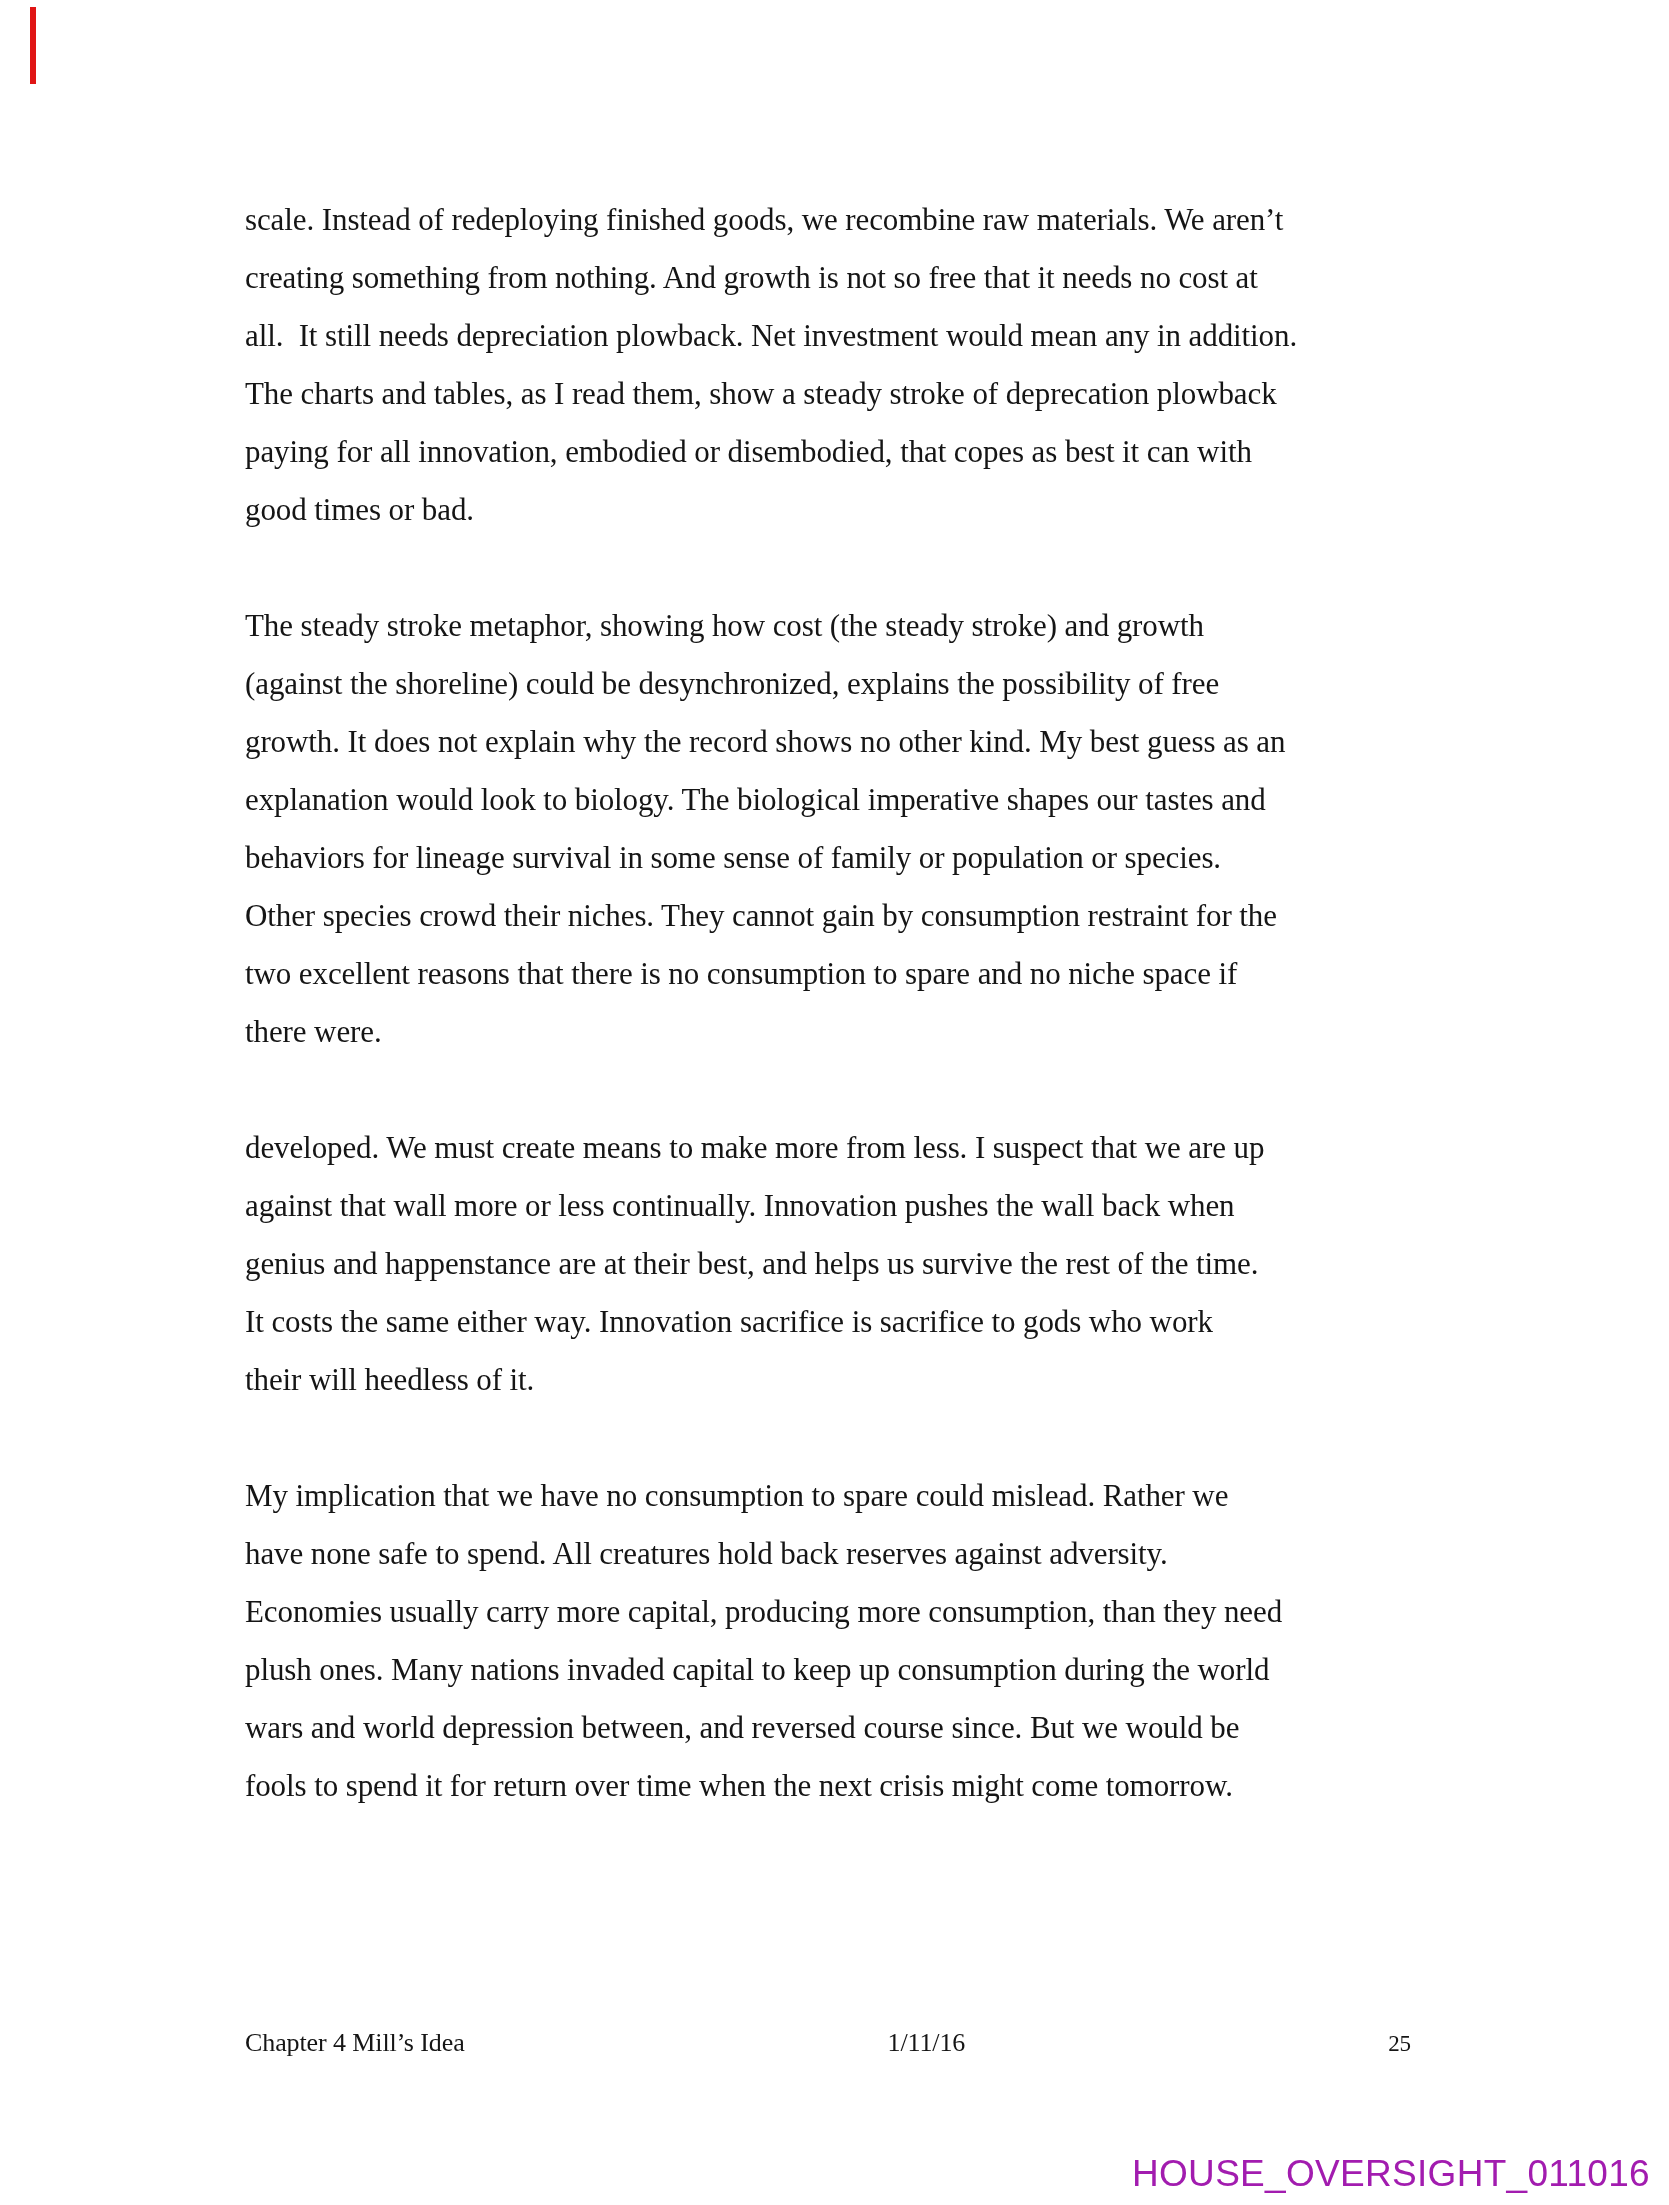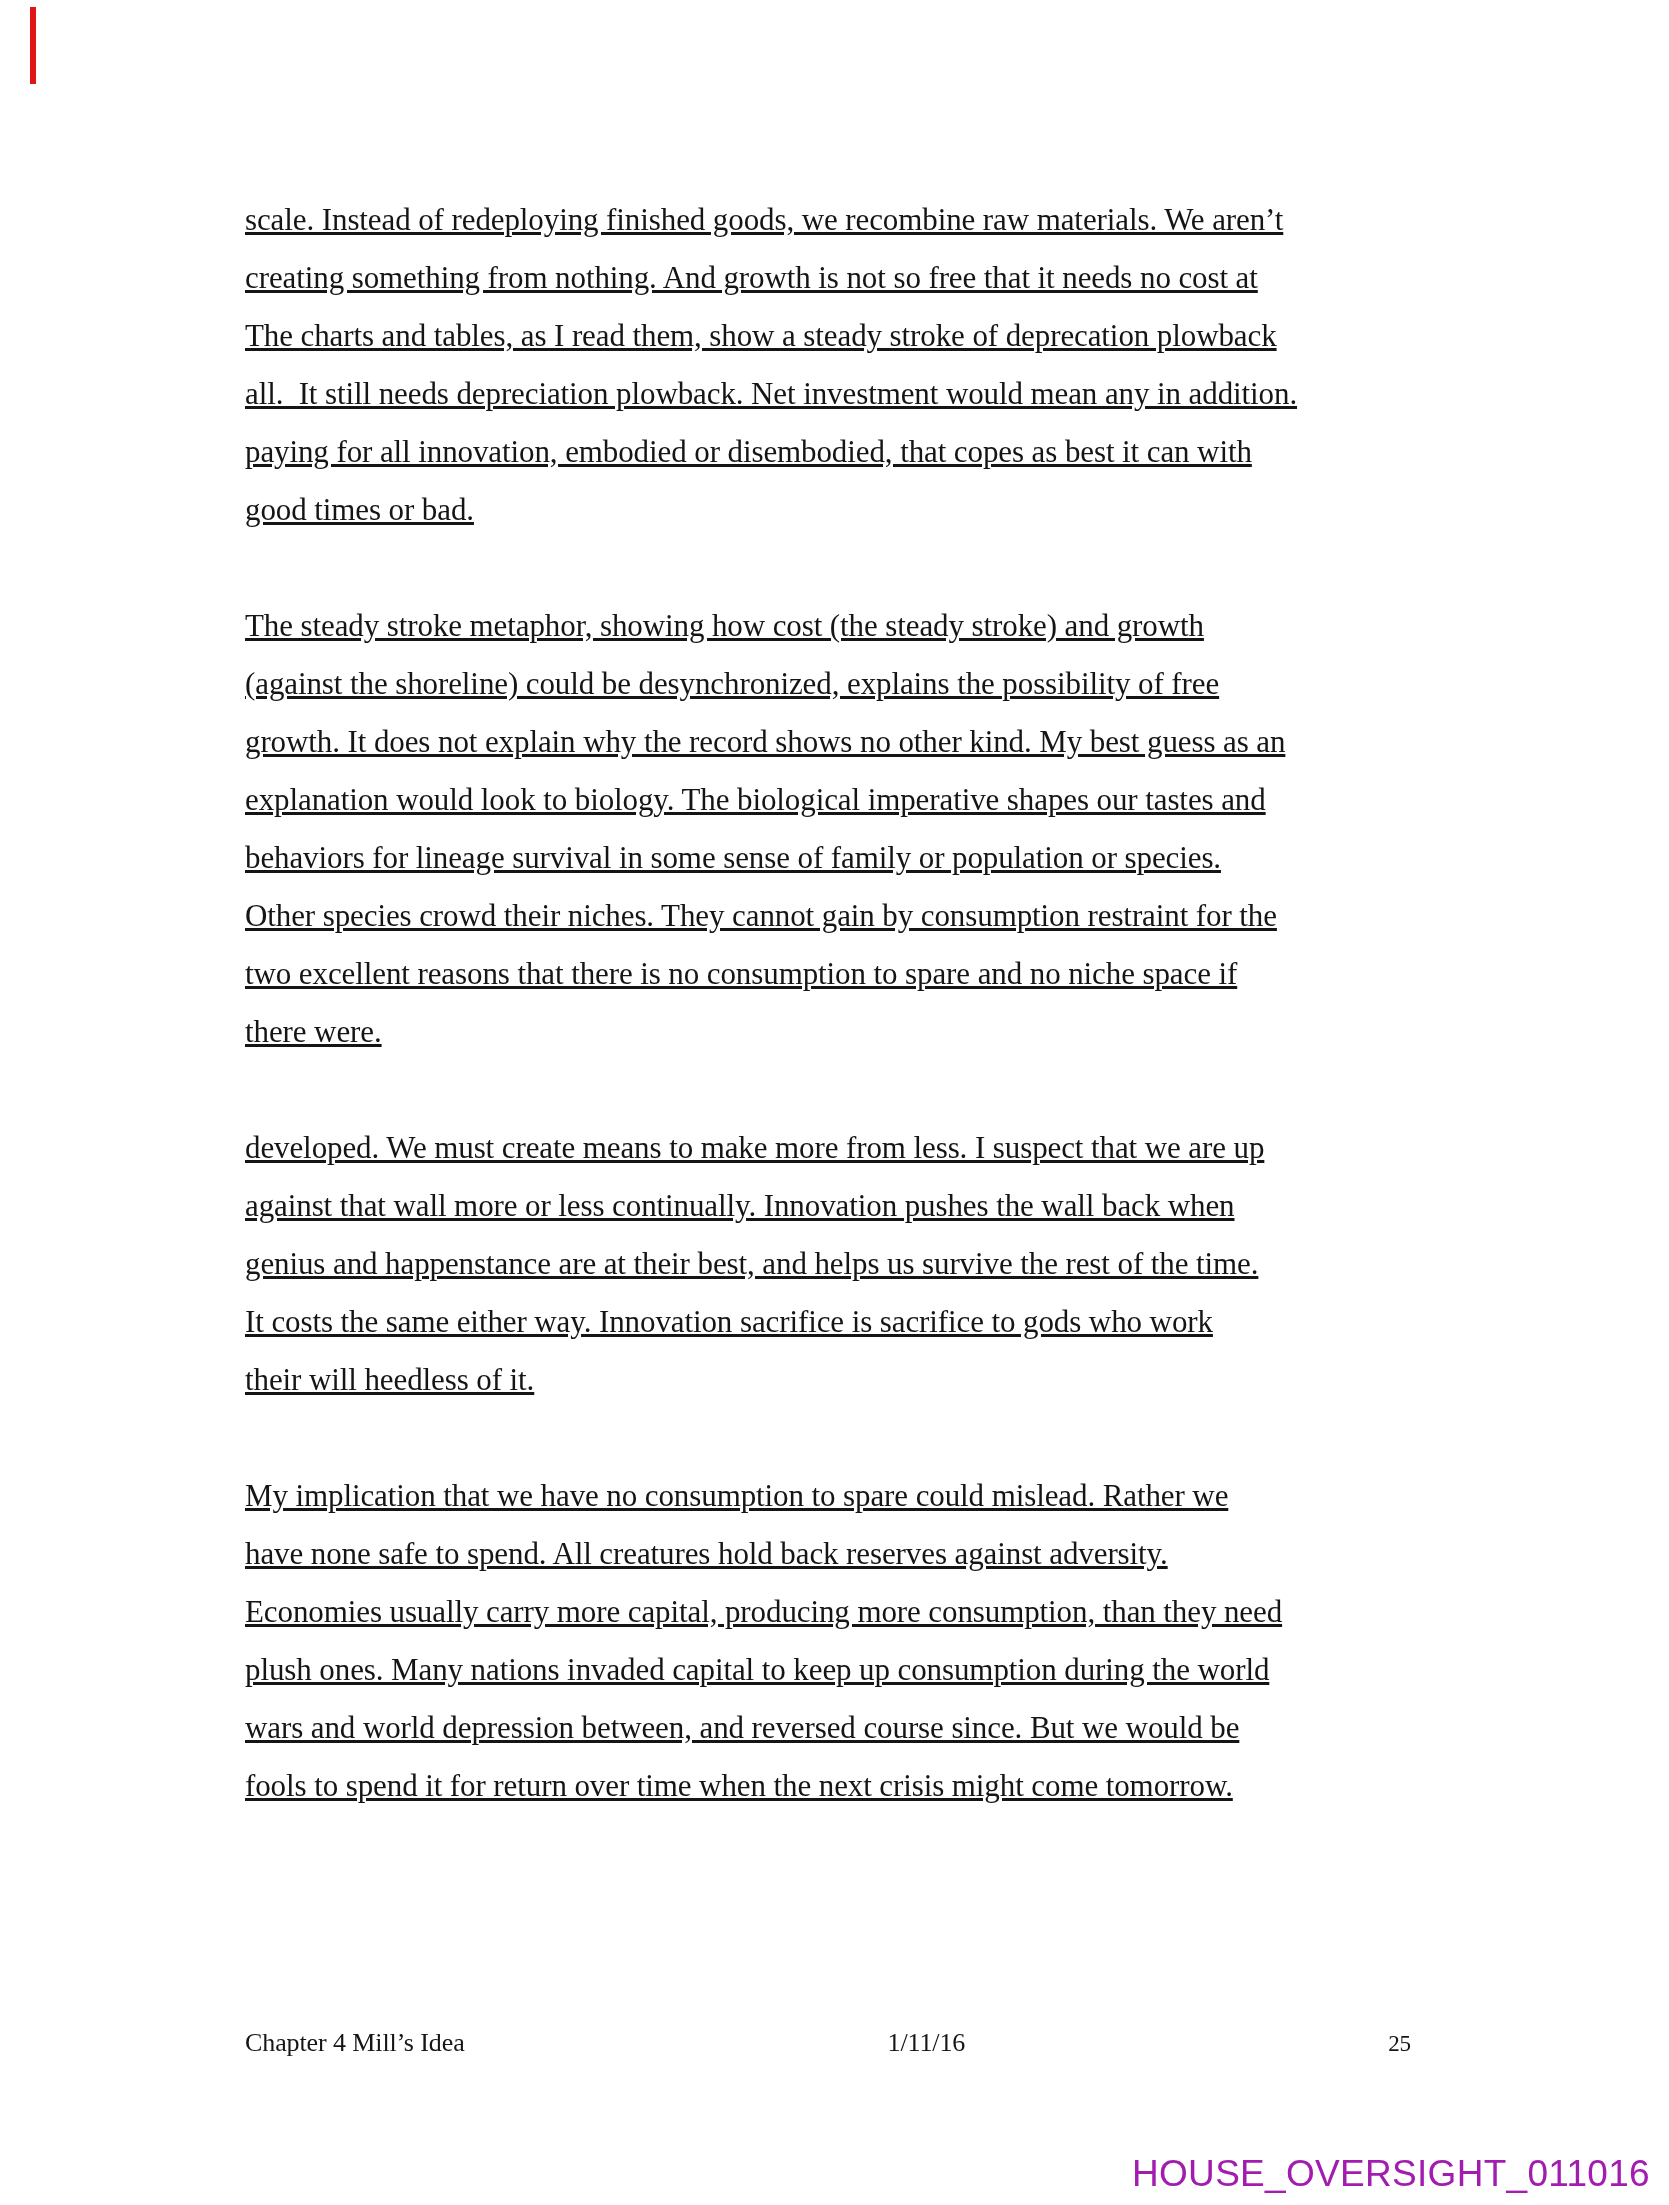--- a/index.html
+++ b/index.html
@@ -23,7 +23,7 @@
     line-height: 58px;
     letter-spacing: -0.1px;
   }
-  .paragraph { margin: 0 0 58px 0; text-decoration: underline; }
+  .paragraph { margin: 0 0 58px 0; }
   .paragraph:last-child { margin-bottom: 0; }
   .line { white-space: pre; }
   .footer {

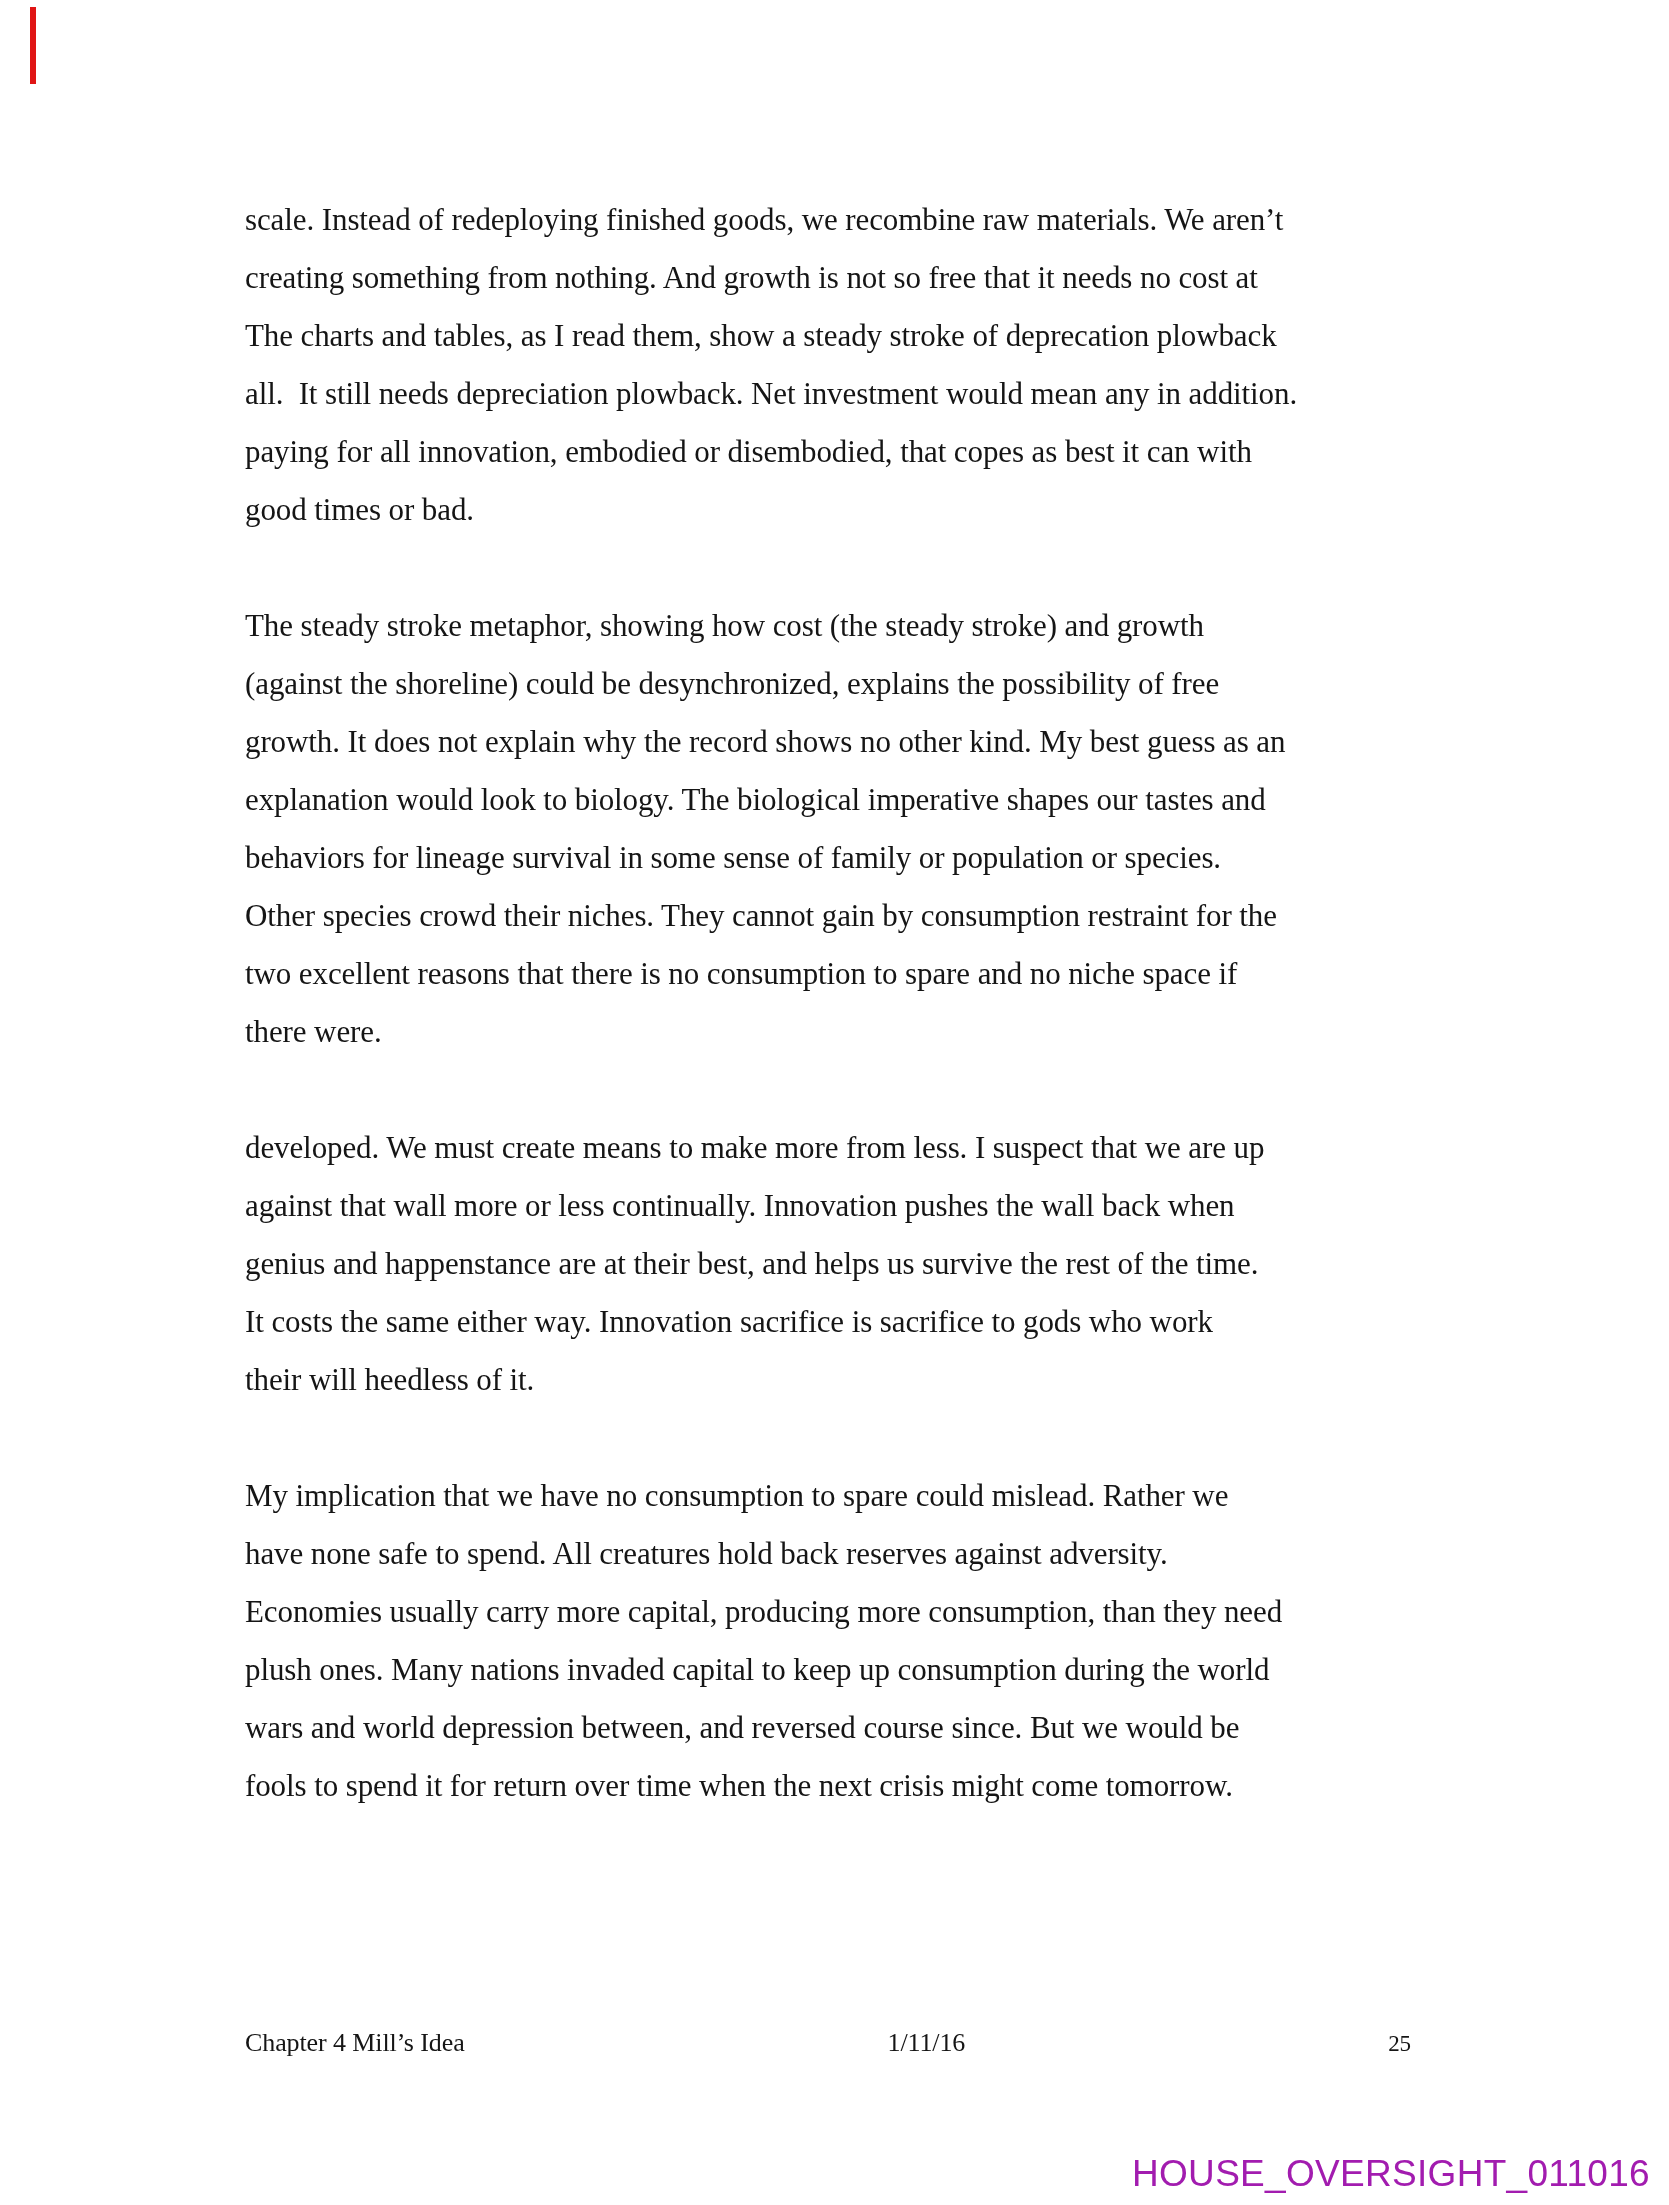--- a/index.html
+++ b/index.html
@@ -57,8 +57,8 @@
   <div class="paragraph">
     <div class="line">scale. Instead of redeploying finished goods, we recombine raw materials. We aren’t</div>
     <div class="line">creating something from nothing. And growth is not so free that it needs no cost at</div>
+    <div class="line">all.  It still needs depreciation plowback. Net investment would mean any in addition.</div>
     <div class="line">The charts and tables, as I read them, show a steady stroke of deprecation plowback</div>
-    <div class="line">all.  It still needs depreciation plowback. Net investment would mean any in addition.</div>
     <div class="line">paying for all innovation, embodied or disembodied, that copes as best it can with</div>
     <div class="line">good times or bad.</div>
   </div>

